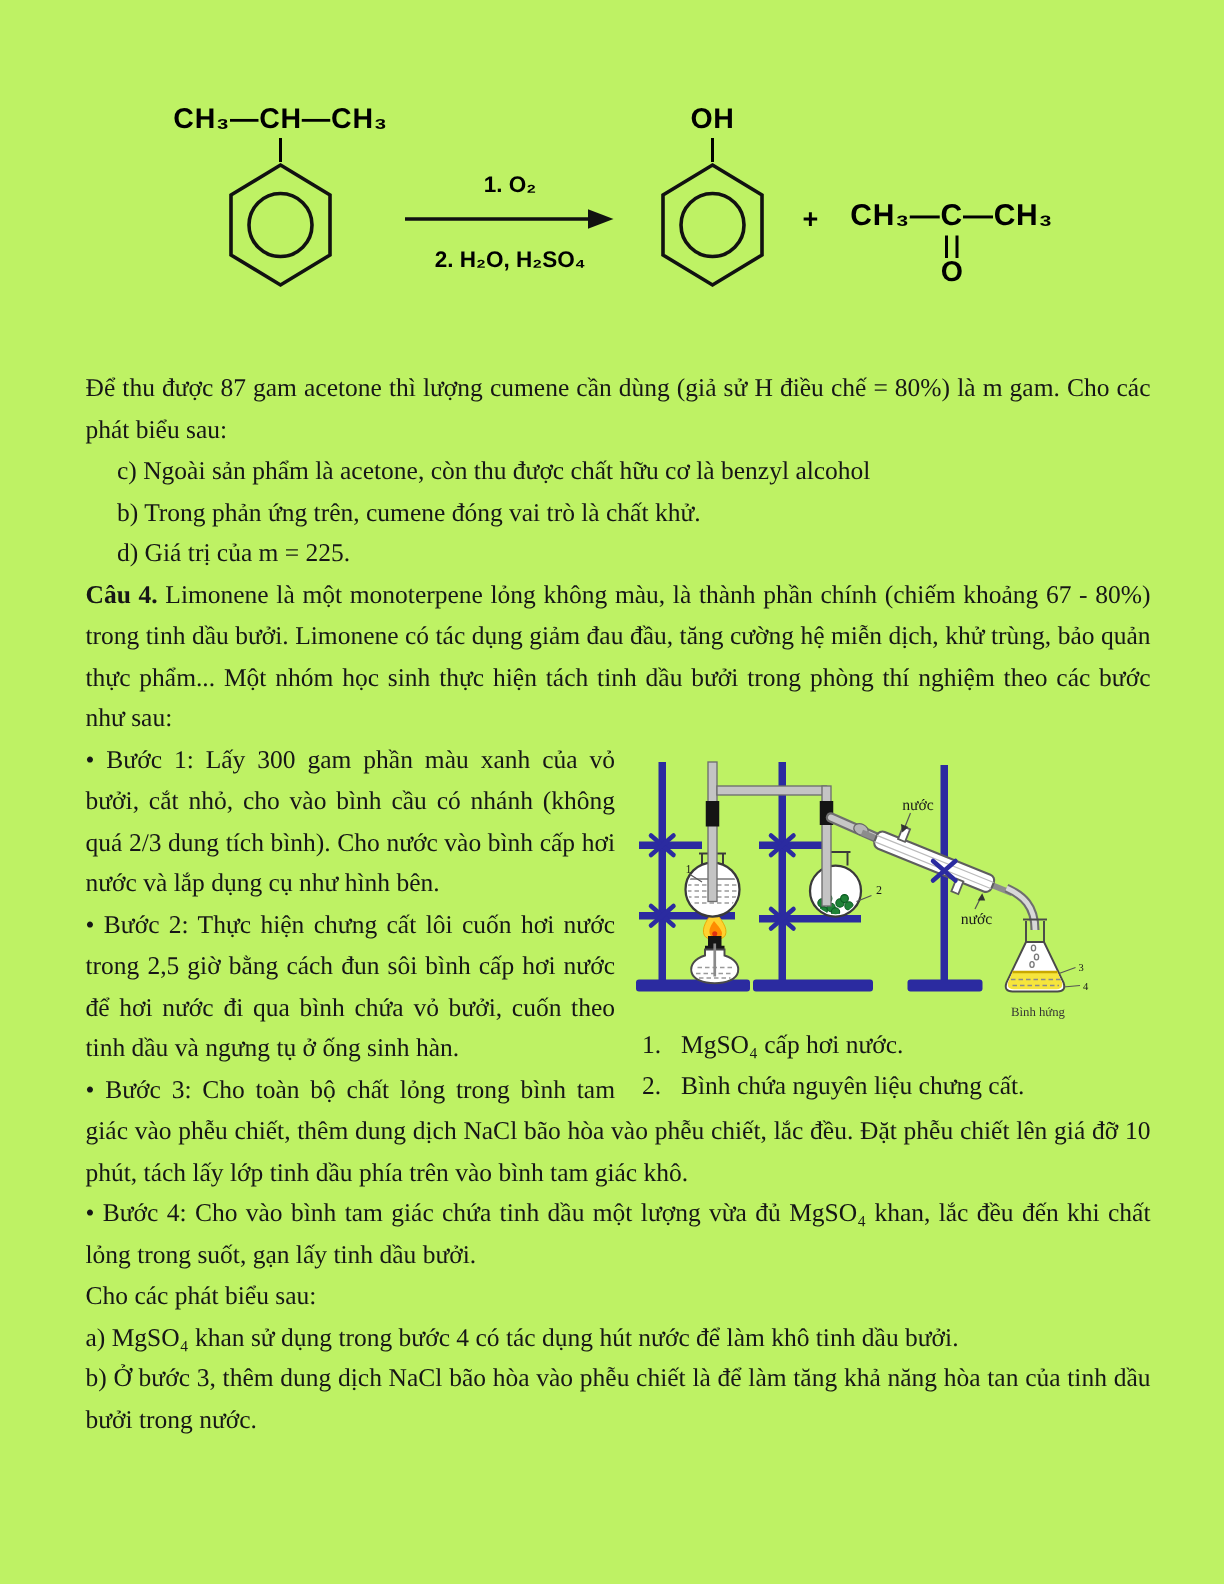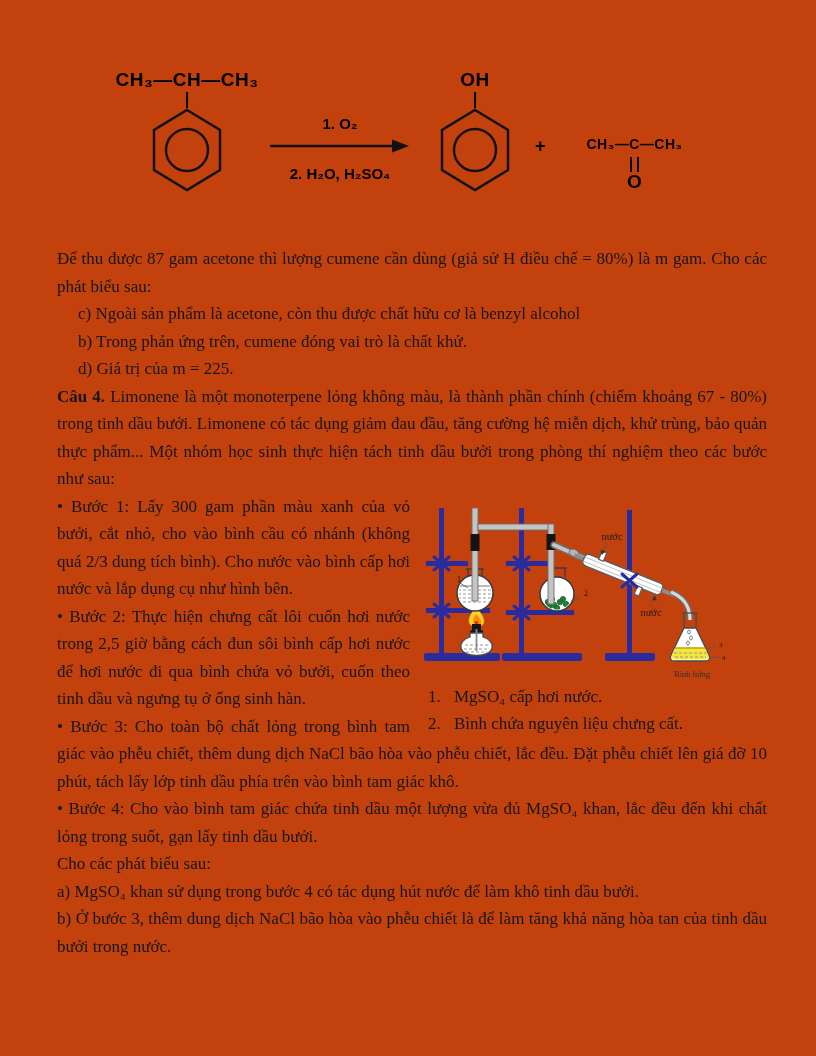--- a/index.html
+++ b/index.html
@@ -3,7 +3,7 @@
 <meta charset="utf-8">
 <style>
   html,body{margin:0;padding:0;background:#fff;}
-  .page{position:relative;width:816px;height:1056px;background:#c2410c;overflow:hidden;
+  .page{position:relative;width:816px;height:1056px;background:#bef264;overflow:hidden;
         font-family:"Liberation Serif","DejaVu Serif",serif;color:#161616;
         font-size:17px;line-height:27.5px;}
   .content{padding:0 49px 0 57px;}

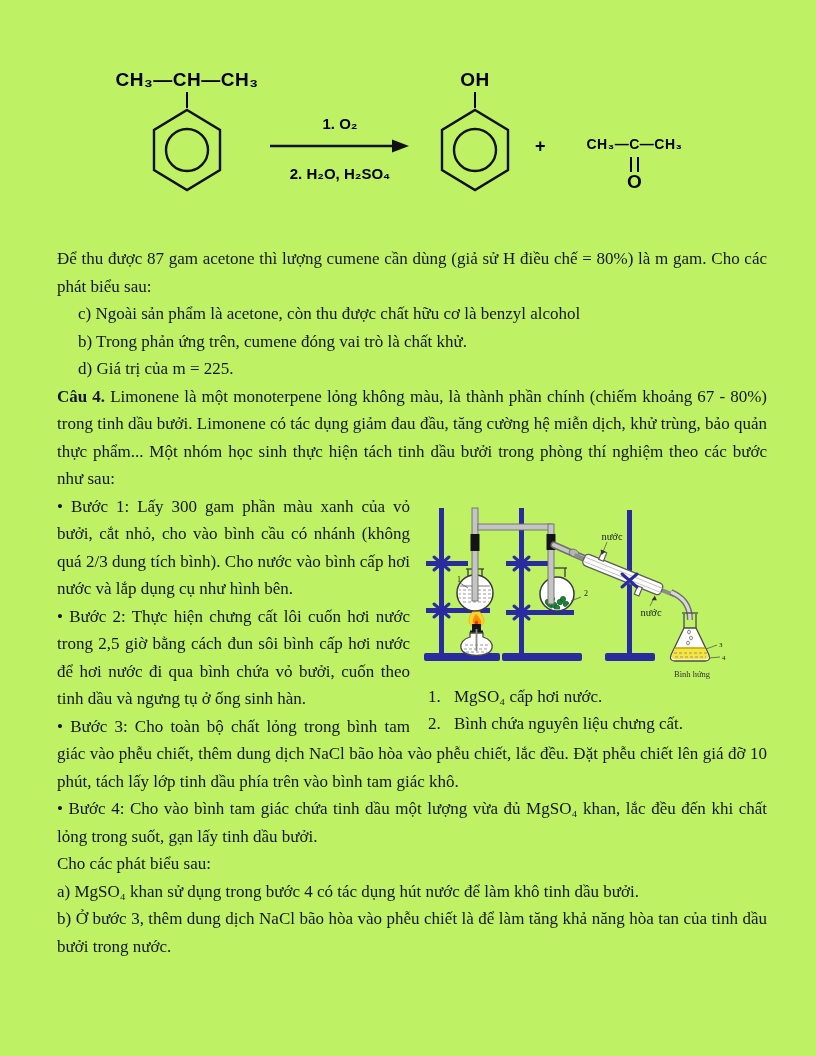--- a/index.html
+++ b/index.html
@@ -17,7 +17,7 @@
   .arrowgrp .cond{font-size:15px;line-height:22px;}
   .plus{position:absolute;font-size:18px;line-height:20px;}
   .acetone{position:absolute;text-align:center;}
-  .acetone .formula{font-size:14px;line-height:24px;letter-spacing:.5px;position:relative;}
+  .acetone .formula{font-size:20px;line-height:24px;letter-spacing:.5px;position:relative;}
   .dbond{width:5px;height:15px;border-left:2.2px solid #000;border-right:2.2px solid #000;margin:1px auto 0;}
   .oxy{font-size:19px;line-height:20px;}
   

